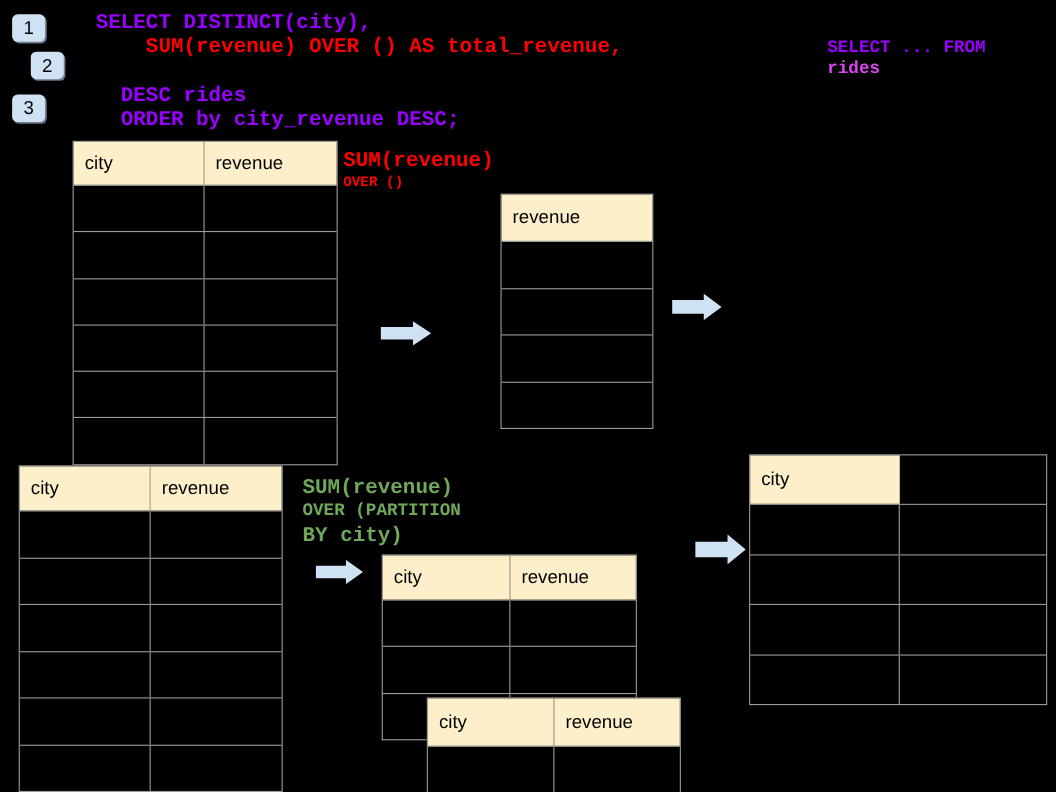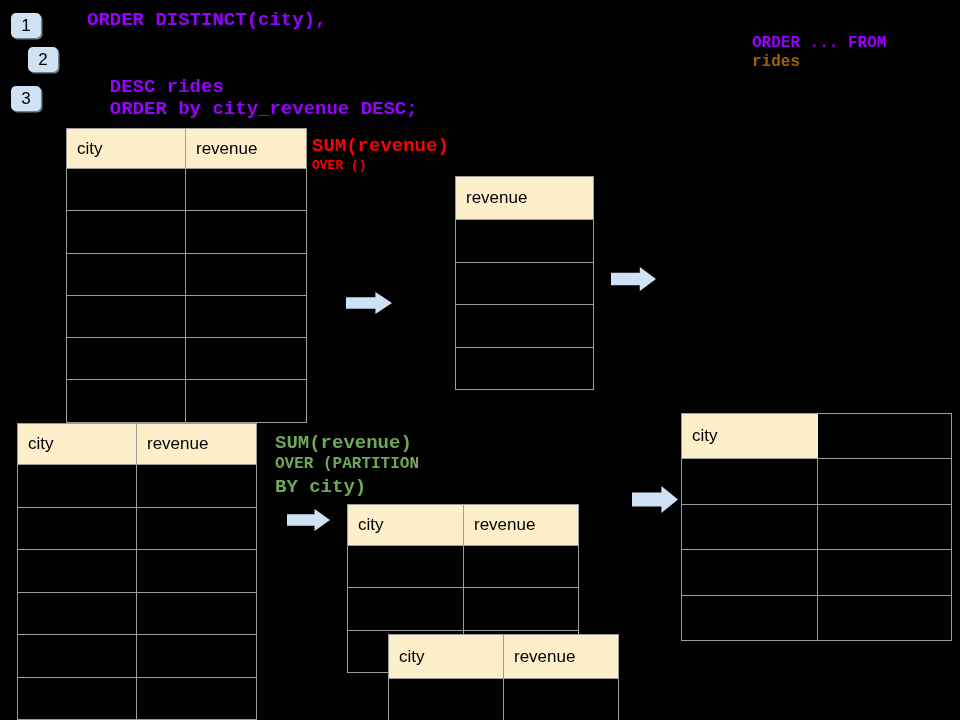--- a/index.html
+++ b/index.html
@@ -73,7 +73,7 @@
 <body>
 
 <div id="canvas">
-    <div class="code-line" style="left: 87px; top: 11px; font-size: 19px; color: rgb(153, 0, 255);">ORDER DISTINCT(city),</div>
+    <div class="code-line" style="left: 87px; top: 11px; font-size: 19px; color: rgb(153, 0, 255);">SELECT DISTINCT(city),</div>
     <div class="code-line" style="left: 87px; top: 77.9px; font-size: 19px; color: rgb(153, 0, 255);">  DESC rides</div>
     <div class="code-line" style="left: 87px; top: 100.2px; font-size: 19px; color: rgb(153, 0, 255);">  ORDER by city_revenue DESC;</div>
     <div class="badge" style="left: 11px; top: 13px; width: 30px; height: 25px;">1</div>

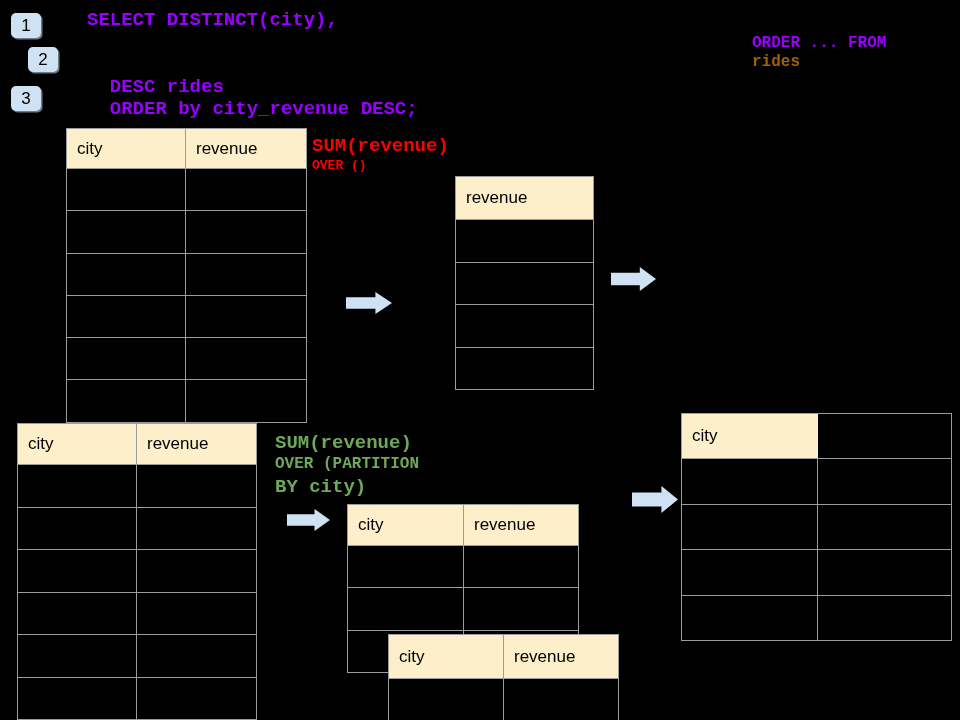--- a/index.html
+++ b/index.html
@@ -74,6 +74,7 @@
 
 <div id="canvas">
     <div class="code-line" style="left: 87px; top: 11px; font-size: 19px; color: rgb(153, 0, 255);">SELECT DISTINCT(city),</div>
+    <div class="code-line" style="left: 87px; top: 33.3px; font-size: 19px; color: rgb(255, 0, 0);">    SUM(revenue) OVER () AS total_revenue,</div>
     <div class="code-line" style="left: 87px; top: 77.9px; font-size: 19px; color: rgb(153, 0, 255);">  DESC rides</div>
     <div class="code-line" style="left: 87px; top: 100.2px; font-size: 19px; color: rgb(153, 0, 255);">  ORDER by city_revenue DESC;</div>
     <div class="badge" style="left: 11px; top: 13px; width: 30px; height: 25px;">1</div>

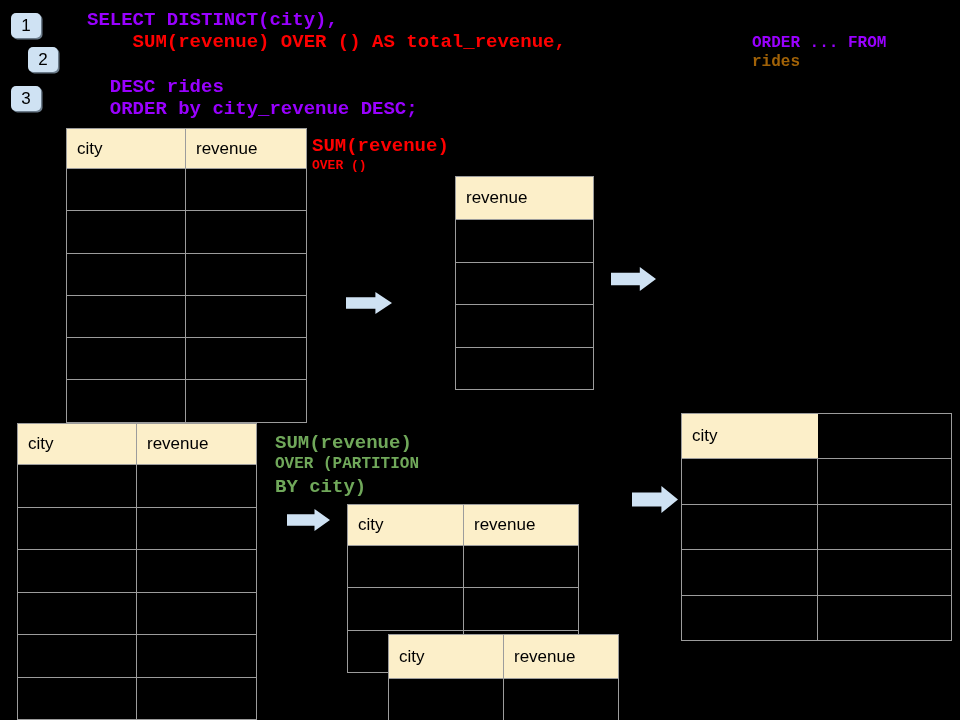--- a/index.html
+++ b/index.html
@@ -85,7 +85,7 @@
     <div class="code-line" style="left: 275px; top: 434px; font-size: 19px; color: rgb(112, 168, 90);">SUM(revenue)</div>
     <div class="code-line" style="left: 275px; top: 456px; font-size: 16px; color: rgb(112, 168, 90);">OVER (PARTITION</div>
     <div class="code-line" style="left: 275px; top: 478px; font-size: 19px; color: rgb(112, 168, 90);">BY city)</div>
-    <div class="code-line" style="left: 752px; top: 35px; font-size: 16px; color: rgb(153, 0, 255);">ORDER ... FROM</div>
+    <div class="code-line" style="left: 752px; top: 35px; font-size: 16px; color: rgb(153, 0, 255);">SELECT ... FROM</div>
     <div class="code-line" style="left: 752px; top: 54px; font-size: 16px; color: #a16207;">rides</div>
     <div class="arrow" style="left: 346px; top: 292px;"><svg width="46" height="22" viewBox="0 0 46 22">
         <polygon points="0.0,5.3 29.4,5.3 29.4,0.0 46.0,11.0 29.4,22.0 29.4,16.7 0.0,16.7" fill="#cfe2f3"></polygon>

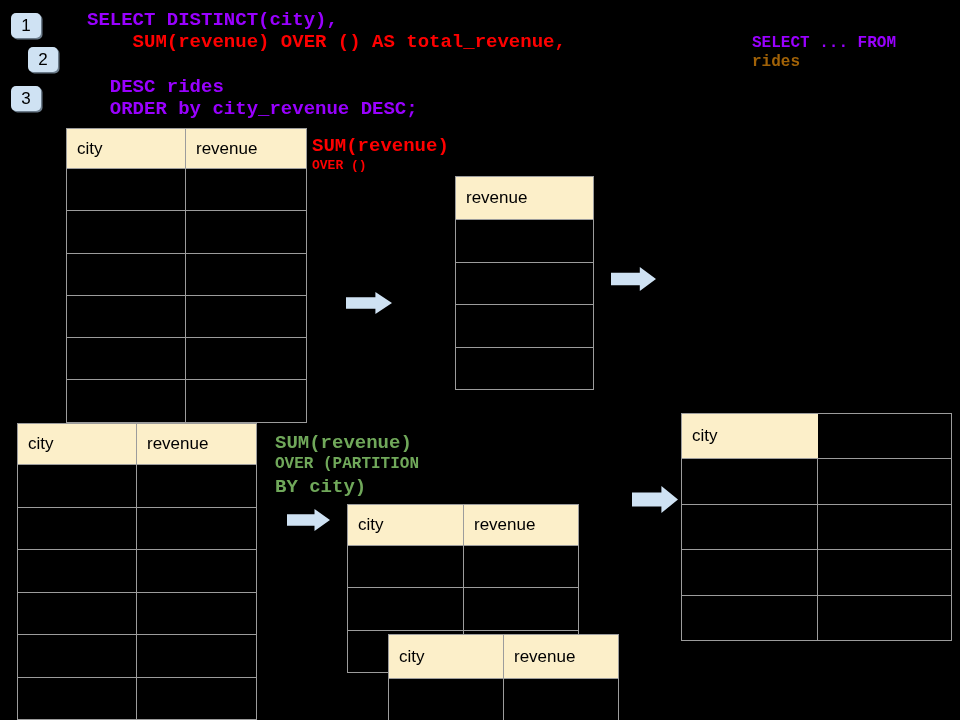--- a/index.html
+++ b/index.html
@@ -86,7 +86,7 @@
     <div class="code-line" style="left: 275px; top: 456px; font-size: 16px; color: rgb(112, 168, 90);">OVER (PARTITION</div>
     <div class="code-line" style="left: 275px; top: 478px; font-size: 19px; color: rgb(112, 168, 90);">BY city)</div>
     <div class="code-line" style="left: 752px; top: 35px; font-size: 16px; color: rgb(153, 0, 255);">SELECT ... FROM</div>
-    <div class="code-line" style="left: 752px; top: 54px; font-size: 16px; color: #a16207;">rides</div>
+    <div class="code-line" style="left: 752px; top: 54px; font-size: 16px; color: #d946ef;">rides</div>
     <div class="arrow" style="left: 346px; top: 292px;"><svg width="46" height="22" viewBox="0 0 46 22">
         <polygon points="0.0,5.3 29.4,5.3 29.4,0.0 46.0,11.0 29.4,22.0 29.4,16.7 0.0,16.7" fill="#cfe2f3"></polygon>
       </svg></div>

